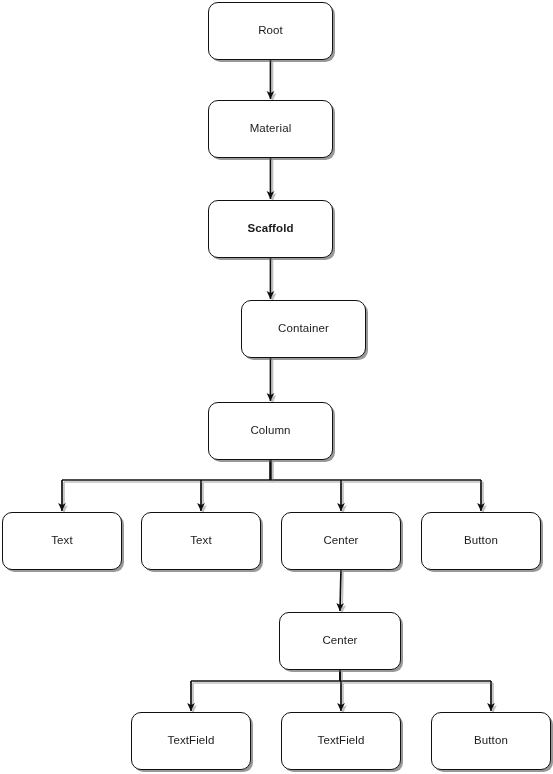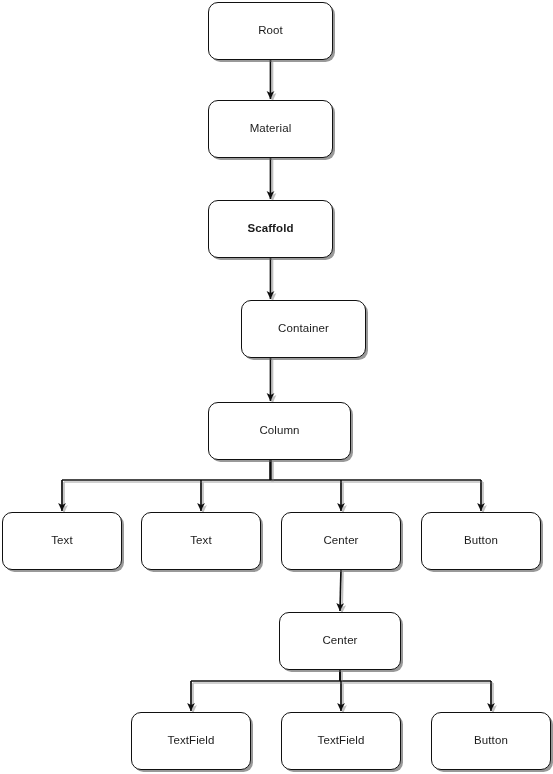--- a/index.html
+++ b/index.html
@@ -106,7 +106,7 @@
       <div class="node" style="left: 208px; top: 300px; width: 125px; height: 58px; margin-left: 33px;">
         <span class="node-label">Container</span>
       </div>
-      <div class="node" style="left: 208px; top: 402px; width: 143px; height: 58px;">
+      <div class="node" style="left: 208px; top: 402px; width: 125px; height: 58px;">
         <span class="node-label">Column</span>
       </div>
       <div class="node" style="left: 2px; top: 512px; width: 120px; height: 58px;">

